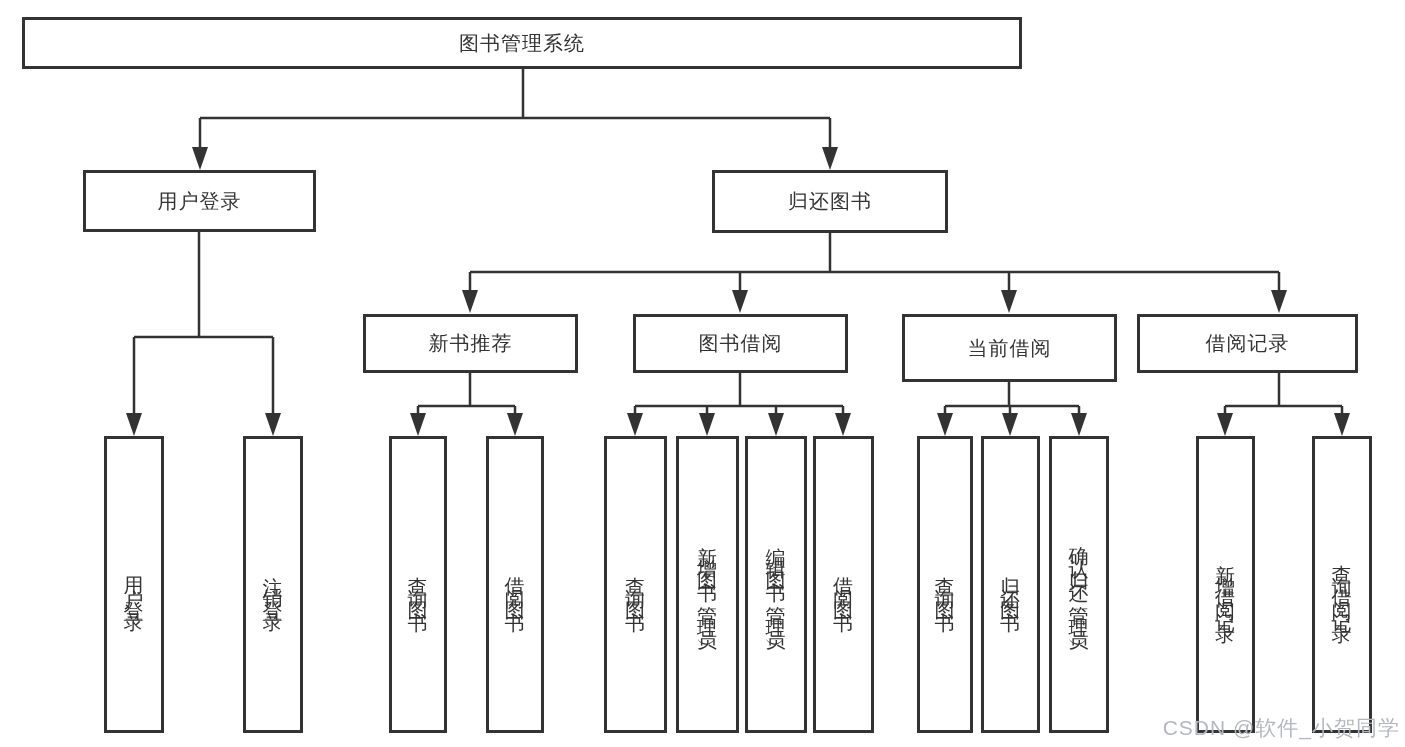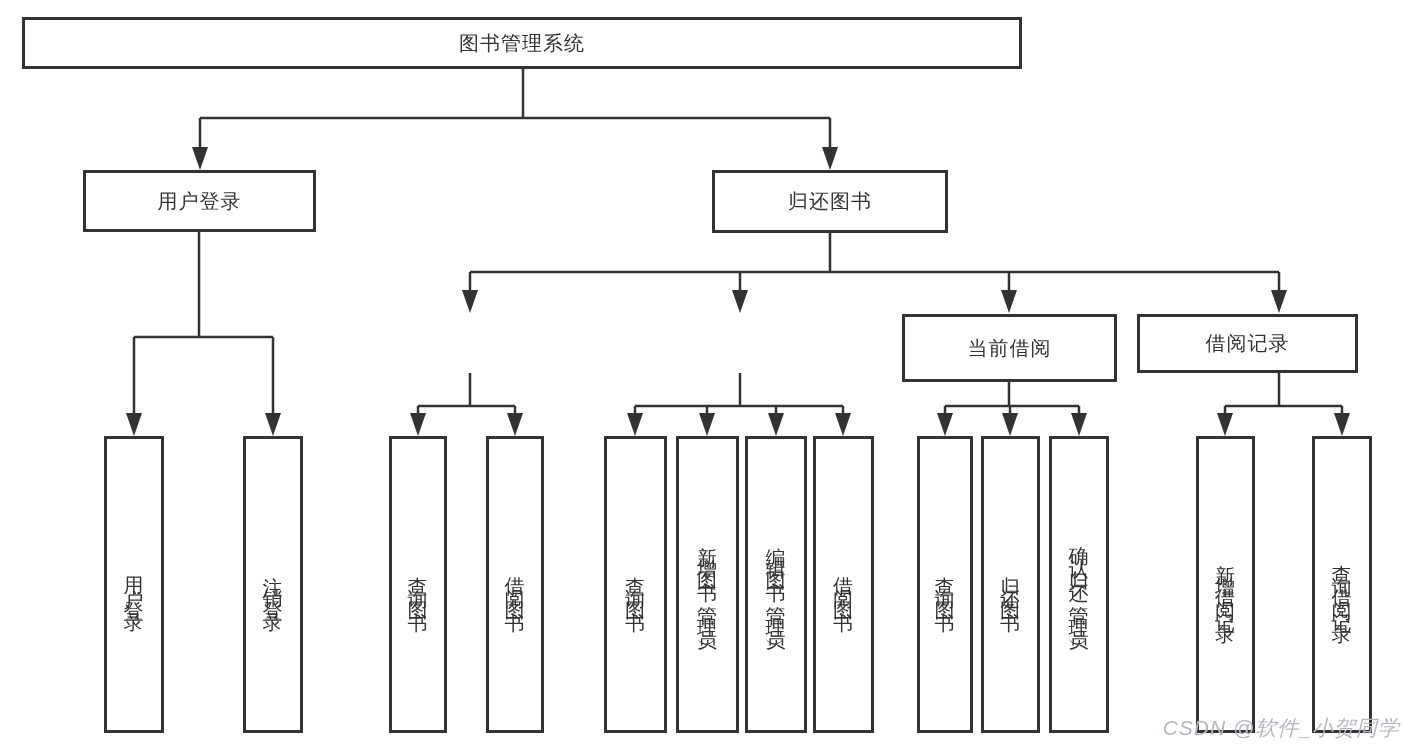--- a/index.html
+++ b/index.html
@@ -117,6 +117,9 @@
     <span class="hlabel">归还图书</span>
   </div>
 
+  <div class="node" style="left:363px;top:314px;width:215px;height:59px">
+    <span class="hlabel">新书推荐</span>
+  </div>
   <div class="node" style="left:902px;top:314px;width:215px;height:68px">
     <span class="hlabel">当前借阅</span>
   </div>

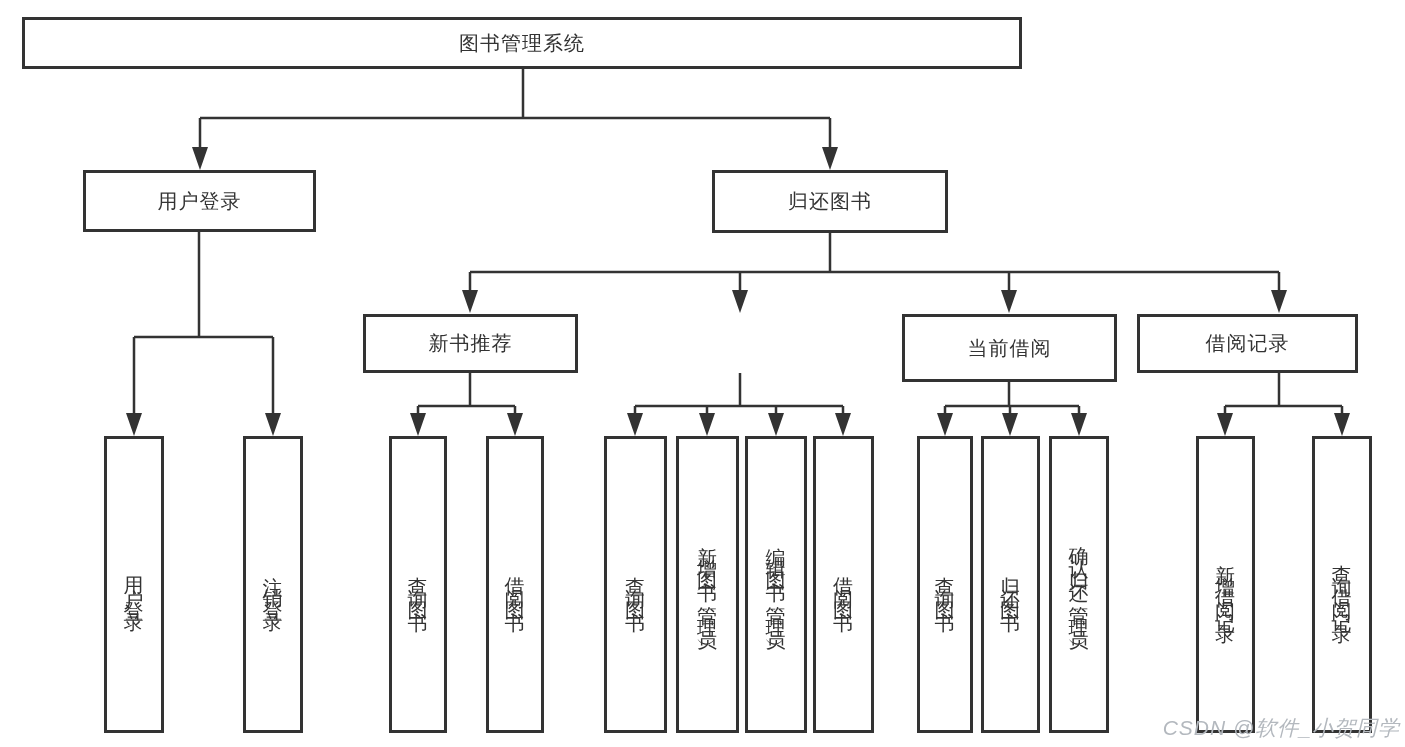--- a/index.html
+++ b/index.html
@@ -120,6 +120,9 @@
   <div class="node" style="left:363px;top:314px;width:215px;height:59px">
     <span class="hlabel">新书推荐</span>
   </div>
+  <div class="node" style="left:633px;top:314px;width:215px;height:59px">
+    <span class="hlabel">图书借阅</span>
+  </div>
   <div class="node" style="left:902px;top:314px;width:215px;height:68px">
     <span class="hlabel">当前借阅</span>
   </div>

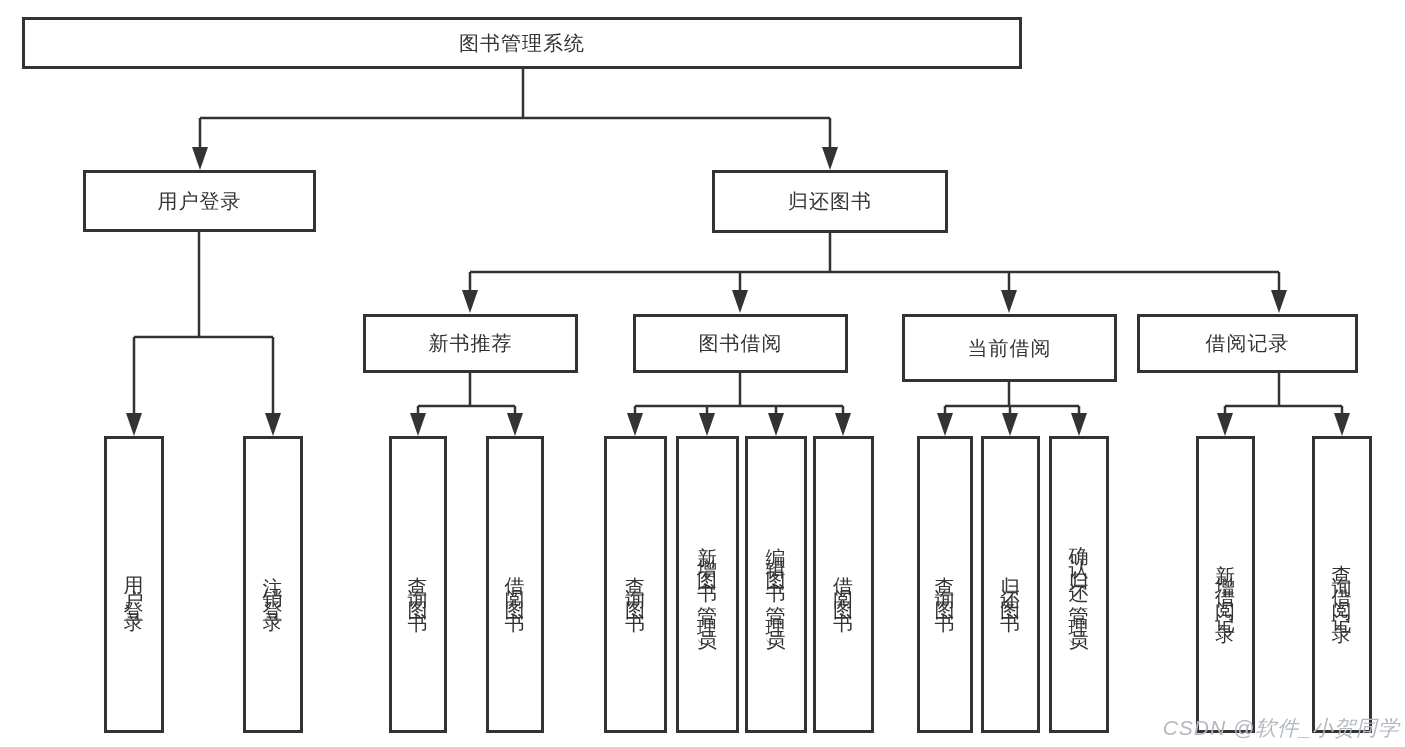--- a/index.html
+++ b/index.html
@@ -55,7 +55,6 @@
     letter-spacing:1px;
     white-space:nowrap;
     z-index:5;
-    font-style:italic;
   }
 </style>
 </head>

